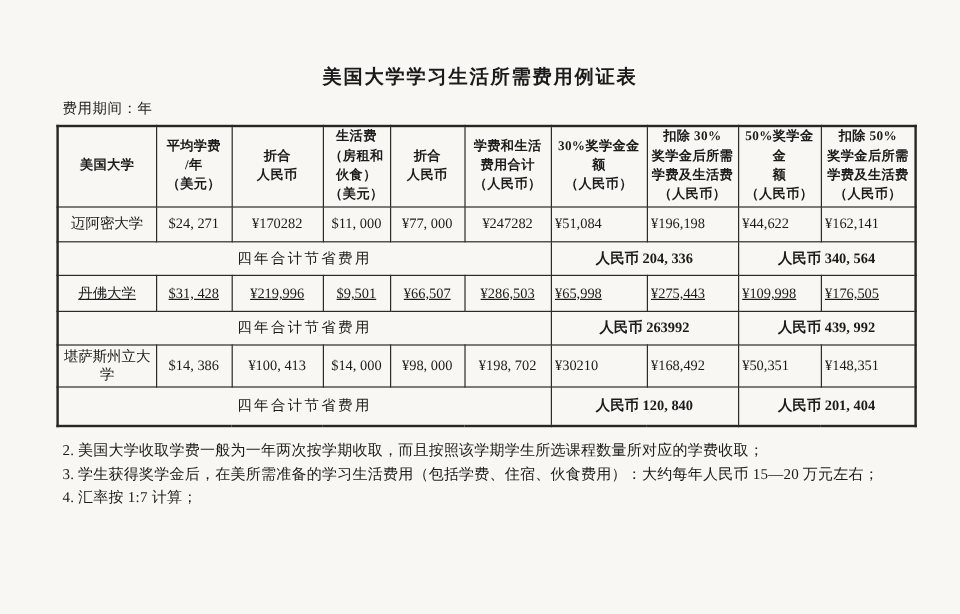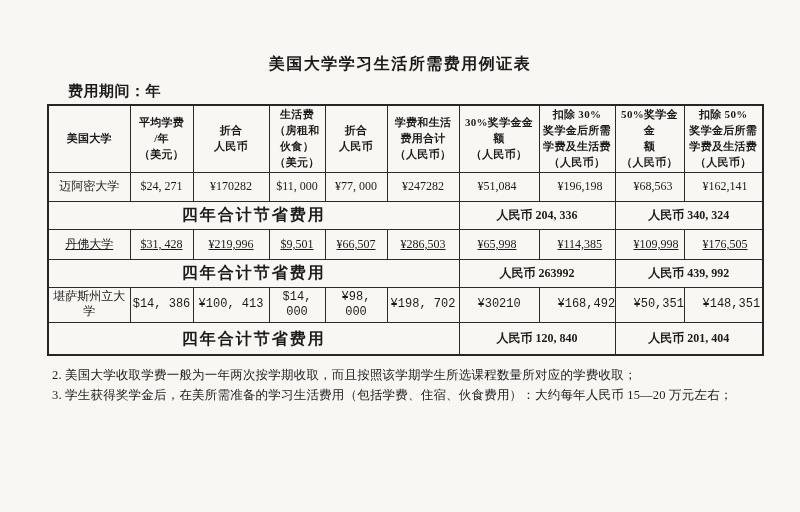--- a/index.html
+++ b/index.html
@@ -18,8 +18,8 @@
     letter-spacing:1.5px;
   }
   .period-label {
-    position:absolute; left:68px; top:82px;
-    font-size:15px; font-weight:700; letter-spacing:0.5px;
+    position:absolute; left:52px; top:82px;
+    font-size:12px; font-weight:400; letter-spacing:0.5px;
   }
   table.cost-table {
     position:absolute; left:47px; top:104px;

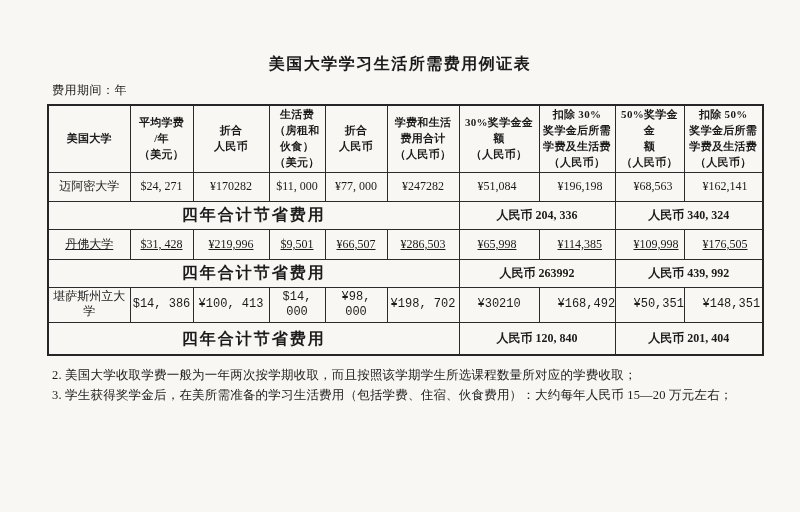--- a/index.html
+++ b/index.html
@@ -45,7 +45,7 @@
   tr.summary-row-2 { height:28px; }
   tr.data-row-3    { height:35px;font-family:Liberation Mono, monospace; }
   tr.summary-row-3 { height:33px; }
-  td.money-left { text-align:left; padding-left:18px; }
+  td.money-left { text-align:left; padding-left:3px; }
   td.summary-label { font-weight:bold; letter-spacing:2px; font-size:16px; }
   td.summary-value { font-weight:600; font-size:12px; }
   .notes {

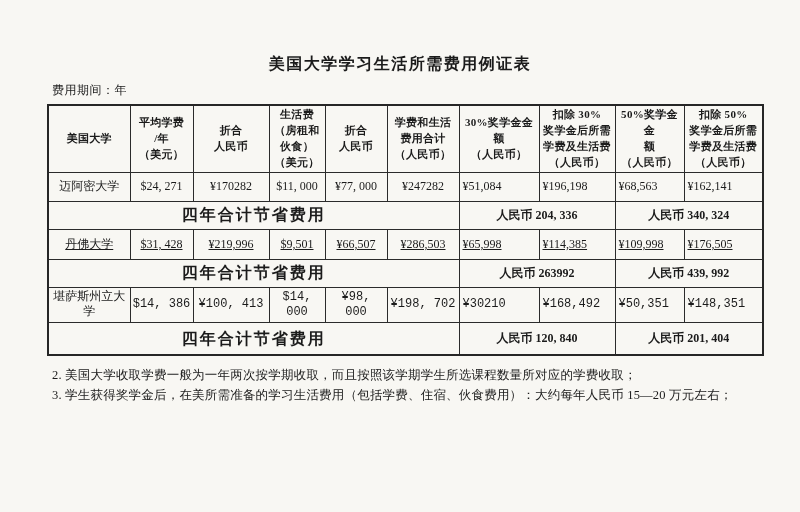--- a/index.html
+++ b/index.html
@@ -115,7 +115,7 @@
     <td>¥247282</td>
     <td class="money-left">¥51,084</td>
     <td class="money-left">¥196,198</td>
-    <td class="money-left">¥68,563</td>
+    <td class="money-left">¥44,622</td>
     <td class="money-left">¥162,141</td>
   </tr>
   <tr class="summary-row-1">

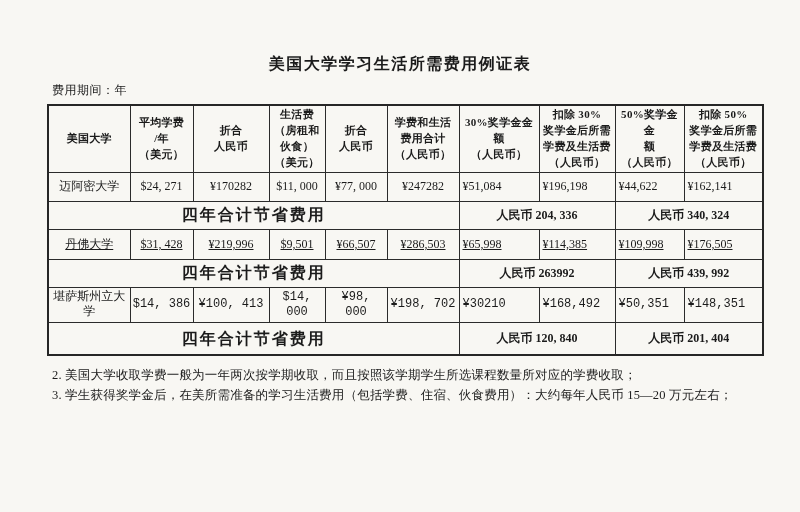--- a/index.html
+++ b/index.html
@@ -46,7 +46,7 @@
   tr.data-row-3    { height:35px;font-family:Liberation Mono, monospace; }
   tr.summary-row-3 { height:33px; }
   td.money-left { text-align:left; padding-left:3px; }
-  td.summary-label { font-weight:bold; letter-spacing:2px; font-size:16px; }
+  td.summary-label { font-weight:normal; letter-spacing:2px; font-size:12px; }
   td.summary-value { font-weight:600; font-size:12px; }
   .notes {
     position:absolute; left:52px; top:366px; width:710px;

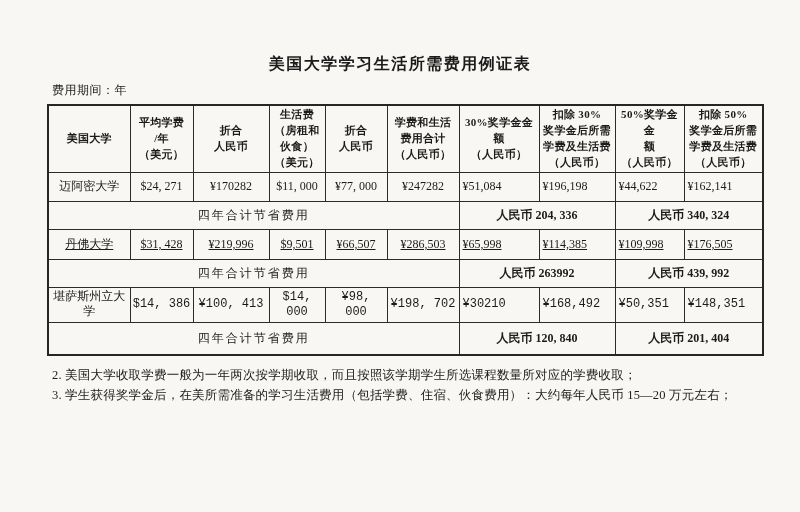--- a/index.html
+++ b/index.html
@@ -121,7 +121,7 @@
   <tr class="summary-row-1">
     <td colspan="6" class="summary-label">四年合计节省费用</td>
     <td colspan="2" class="summary-value">人民币 204, 336</td>
-    <td colspan="2" class="summary-value">人民币 340, 324</td>
+    <td colspan="2" class="summary-value">人民币 340, 564</td>
   </tr>
 
   <tr class="data-row-2">

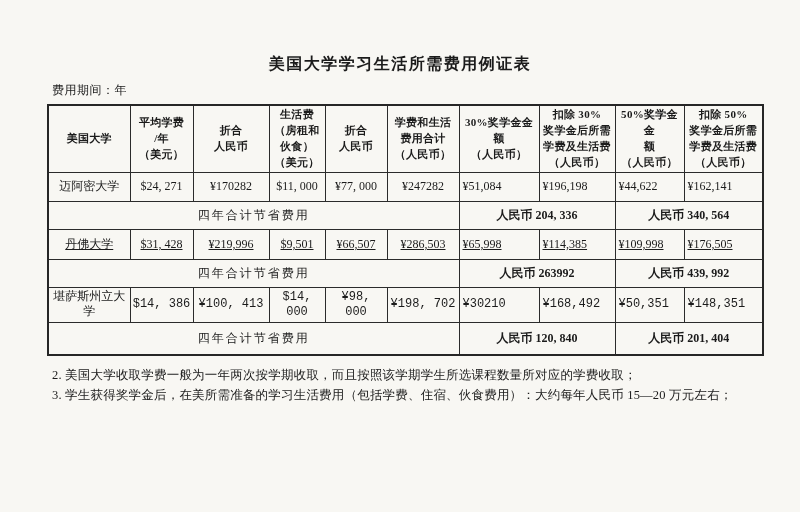--- a/index.html
+++ b/index.html
@@ -132,7 +132,7 @@
     <td>¥66,507</td>
     <td>¥286,503</td>
     <td class="money-left">¥65,998</td>
-    <td class="money-left">¥114,385</td>
+    <td class="money-left">¥275,443</td>
     <td class="money-left">¥109,998</td>
     <td class="money-left">¥176,505</td>
   </tr>

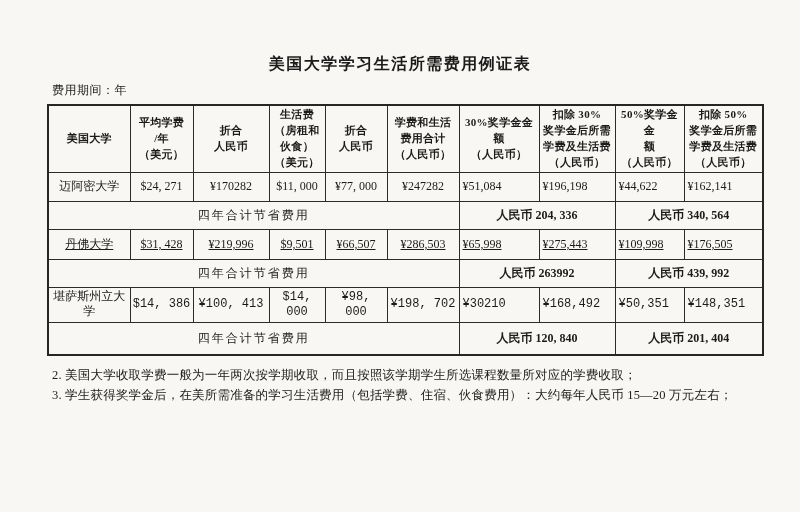--- a/index.html
+++ b/index.html
@@ -43,7 +43,7 @@
   tr.summary-row-1 { height:28px; }
   tr.data-row-2    { height:30px;text-decoration:underline; }
   tr.summary-row-2 { height:28px; }
-  tr.data-row-3    { height:35px;font-family:Liberation Mono, monospace; }
+  tr.data-row-3    { height:35px; }
   tr.summary-row-3 { height:33px; }
   td.money-left { text-align:left; padding-left:3px; }
   td.summary-label { font-weight:normal; letter-spacing:2px; font-size:12px; }

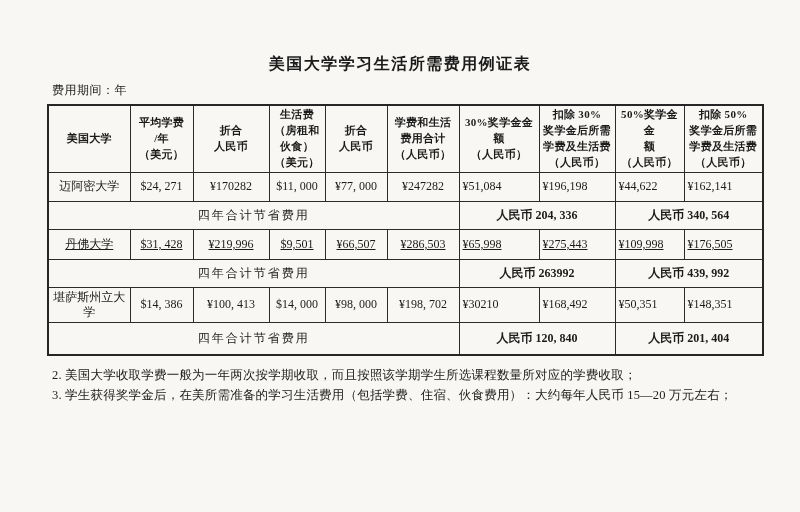--- a/index.html
+++ b/index.html
@@ -165,6 +165,7 @@
 <div class="notes">
   <div class="note-line">2. 美国大学收取学费一般为一年两次按学期收取，而且按照该学期学生所选课程数量所对应的学费收取；</div>
   <div class="note-line">3. 学生获得奖学金后，在美所需准备的学习生活费用（包括学费、住宿、伙食费用）：大约每年人民币 15—20 万元左右；</div>
+  <div class="note-line">4. 汇率按 1:7 计算；</div>
 </div>
 
 </body></html>

